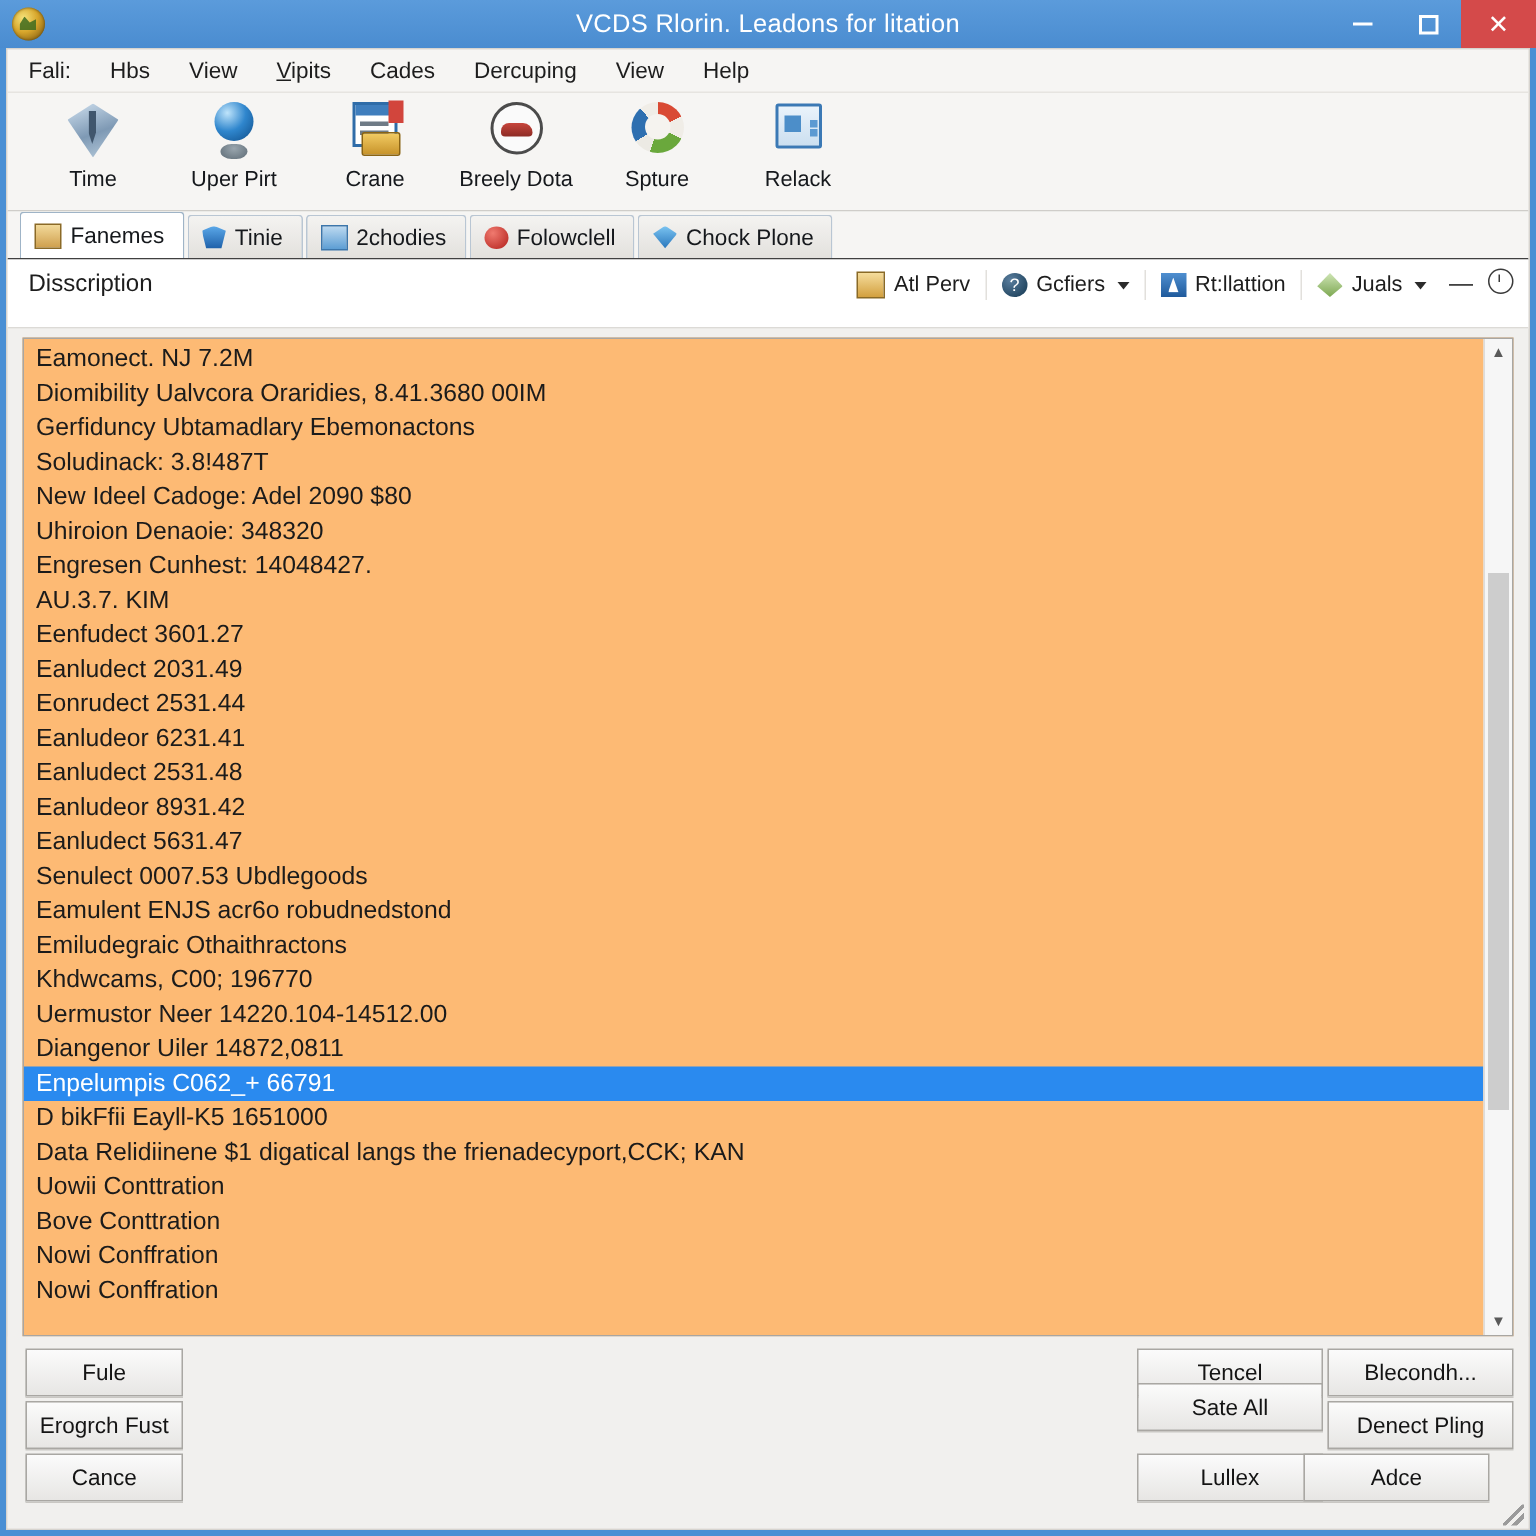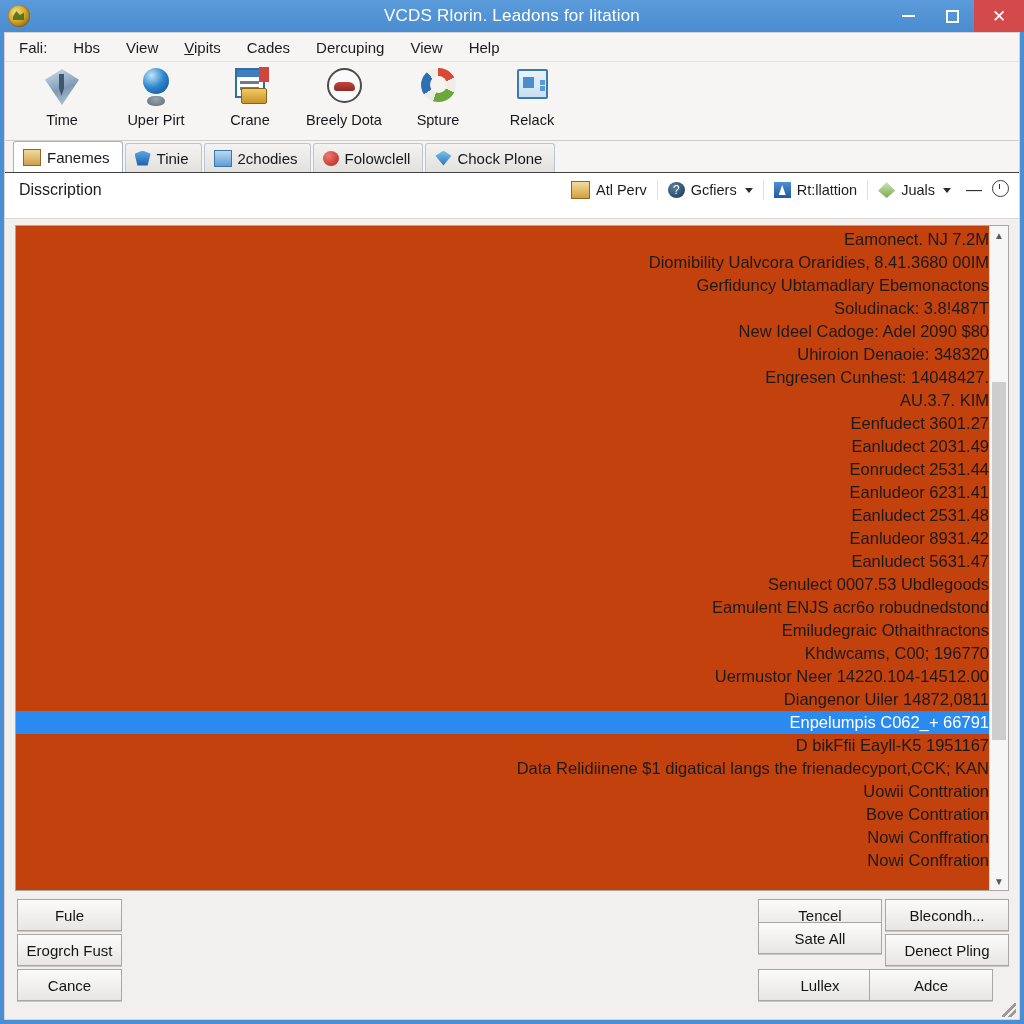--- a/index.html
+++ b/index.html
@@ -253,12 +253,11 @@
   .listwrap {
     flex: 1 1 auto;
     margin: 6px 10px 0 10px;
-    background: #c2410c;
+    background: #fdba74;
     border: 1px solid #a8a6a2;
     display: flex;
     overflow: hidden;
     min-height: 0;
-    text-align: right;
   }
   .listbody { flex: 1 1 auto; overflow: hidden; padding-top: 2px; }
   .row {

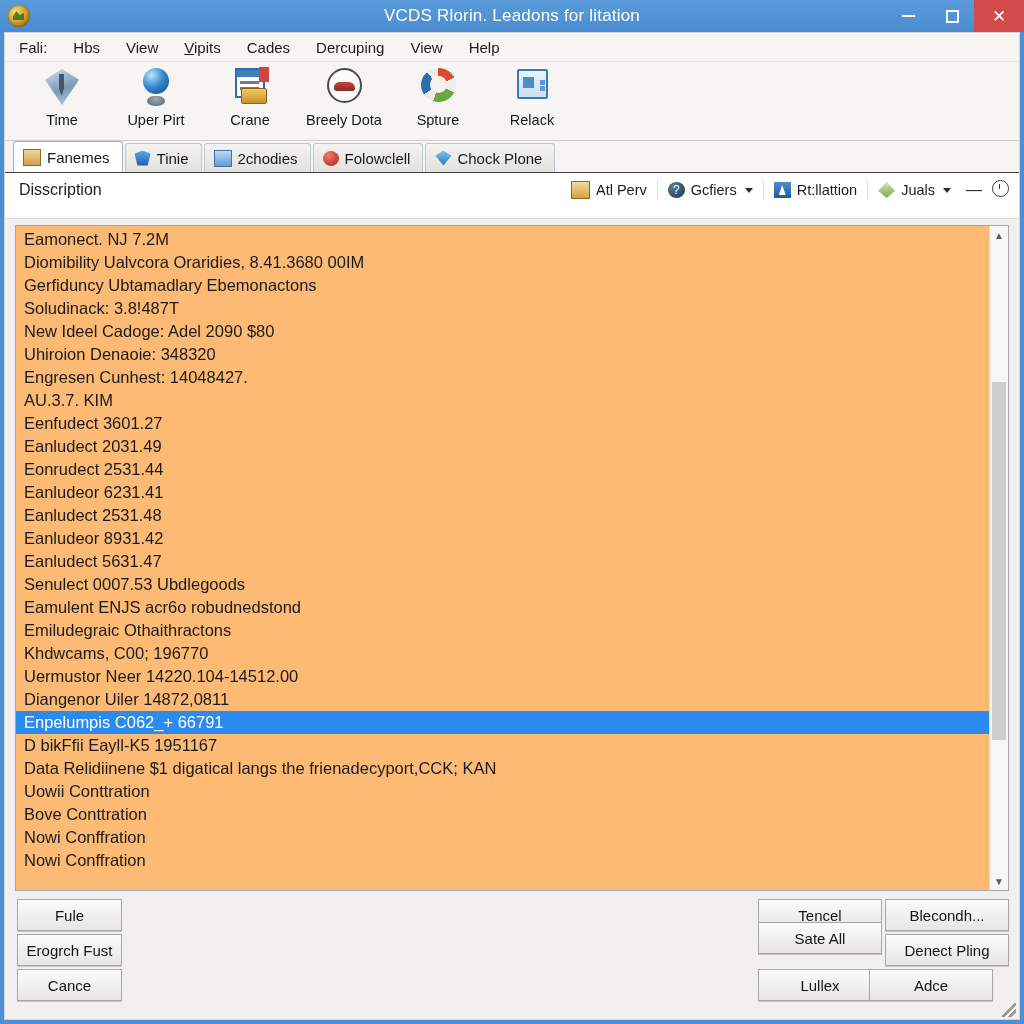--- a/index.html
+++ b/index.html
@@ -468,7 +468,7 @@
         <div class="row">Uermustor Neer 14220.104-14512.00</div>
         <div class="row">Diangenor Uiler 14872,0811</div>
         <div class="row selected">Enpelumpis C062_+ 66791</div>
-        <div class="row">D bikFfii Eayll-K5 1951167</div>
+        <div class="row">D bikFfii Eayll-K5 1651000</div>
         <div class="row">Data Relidiinene $1 digatical langs the frienadecyport,CCK; KAN</div>
         <div class="row">Uowii Conttration</div>
         <div class="row">Bove Conttration</div>

